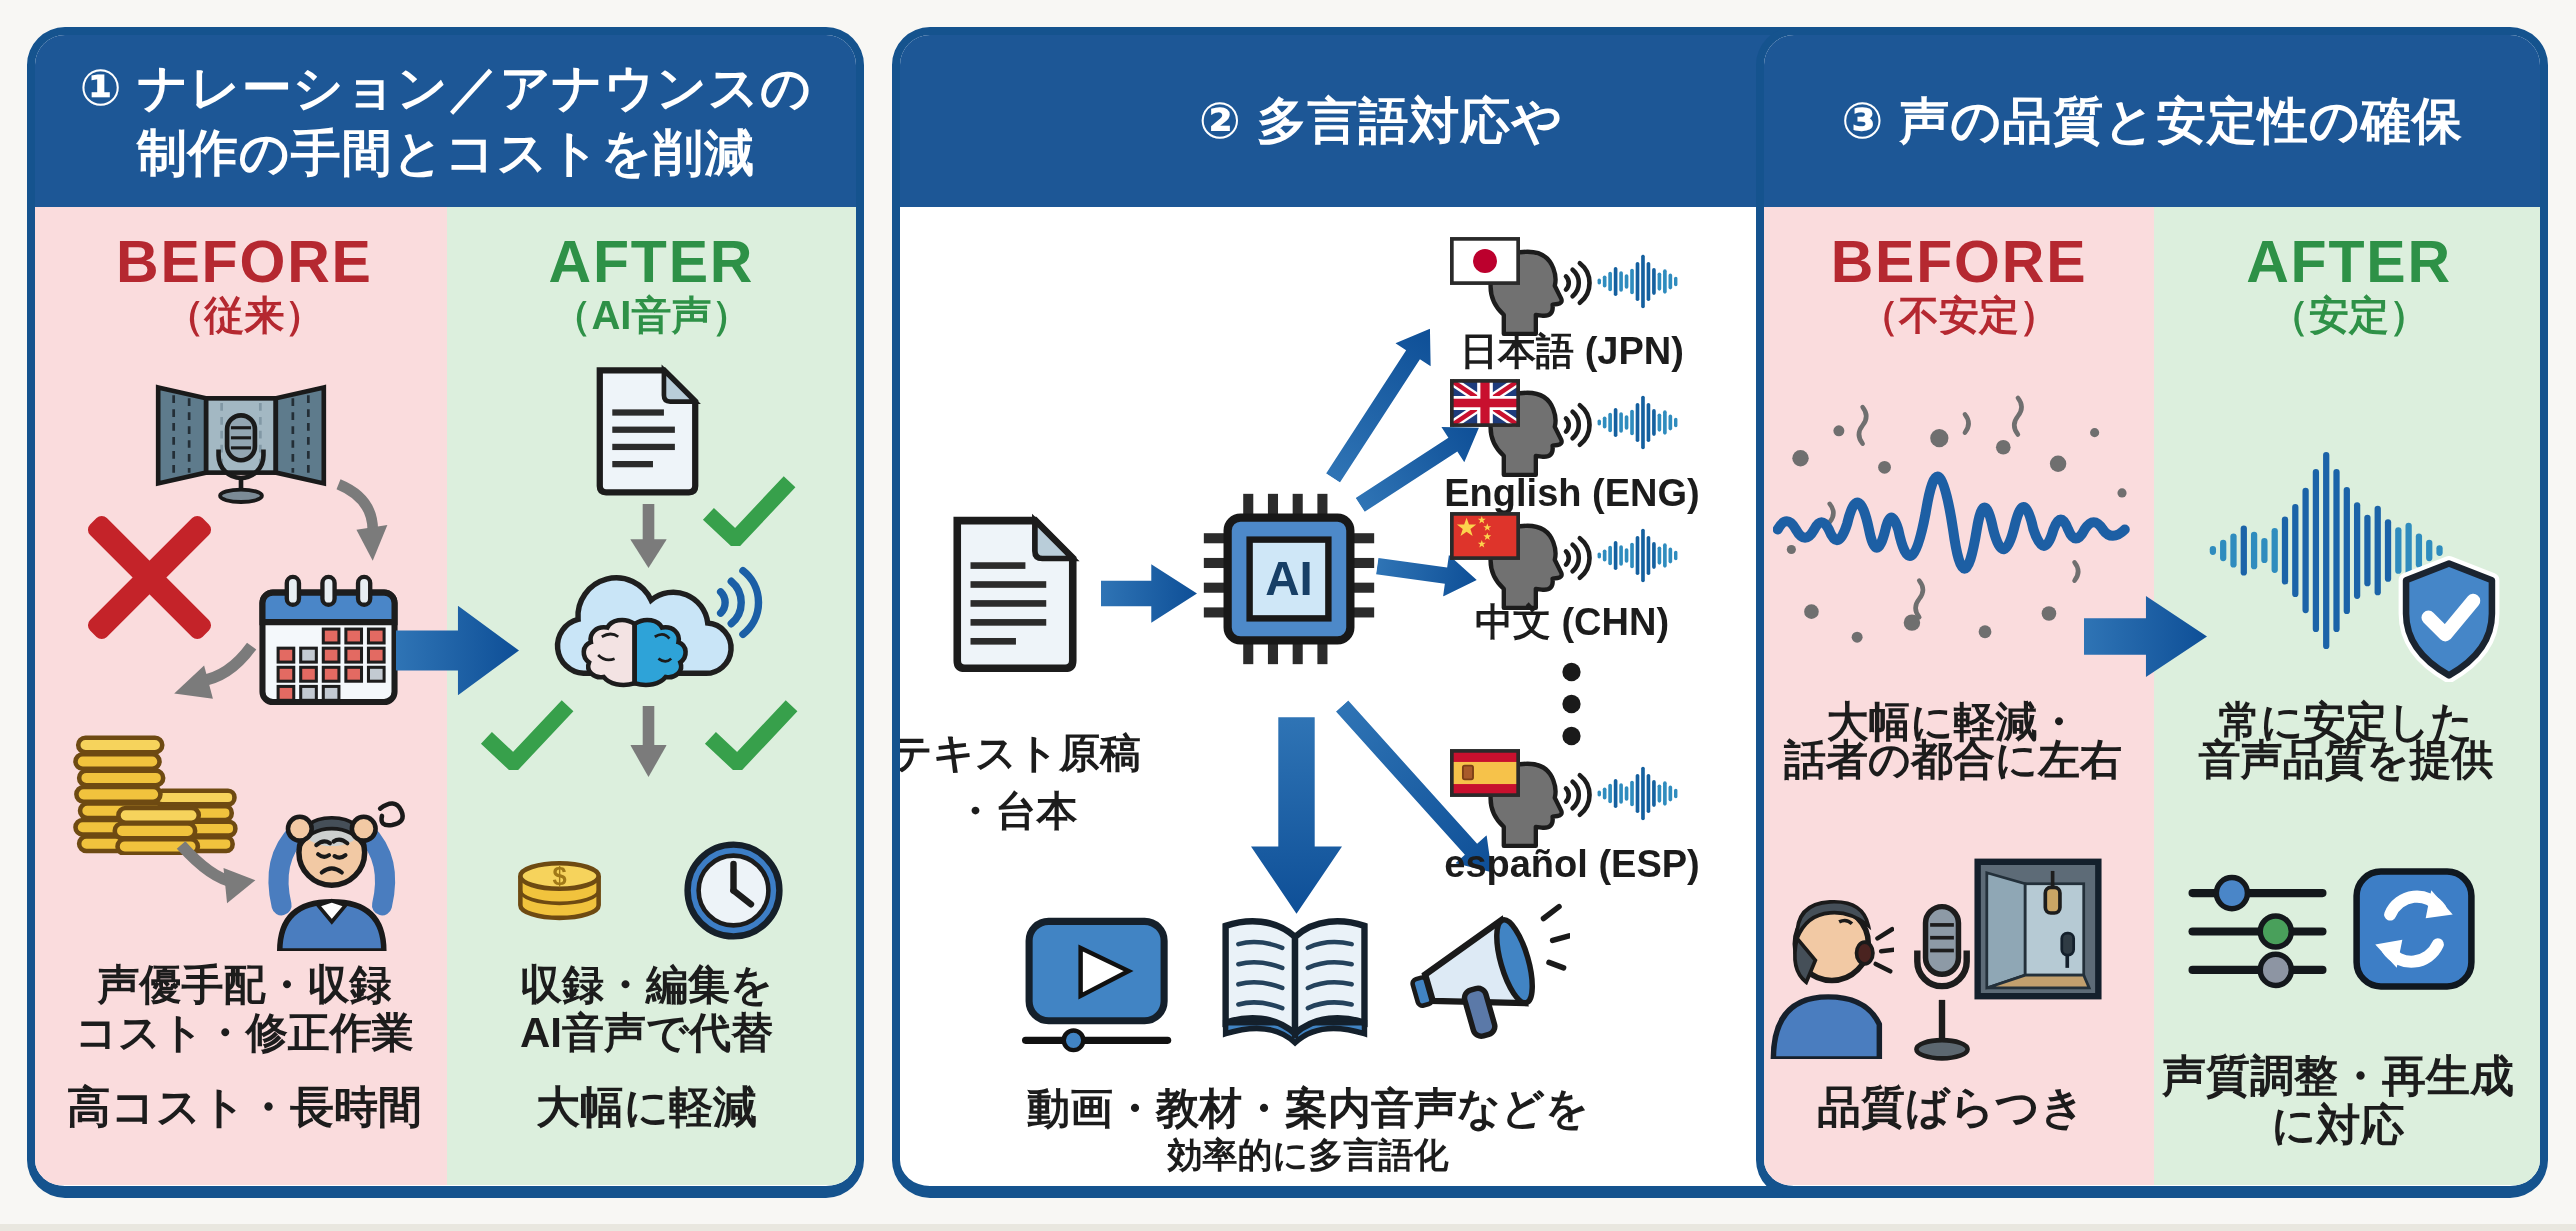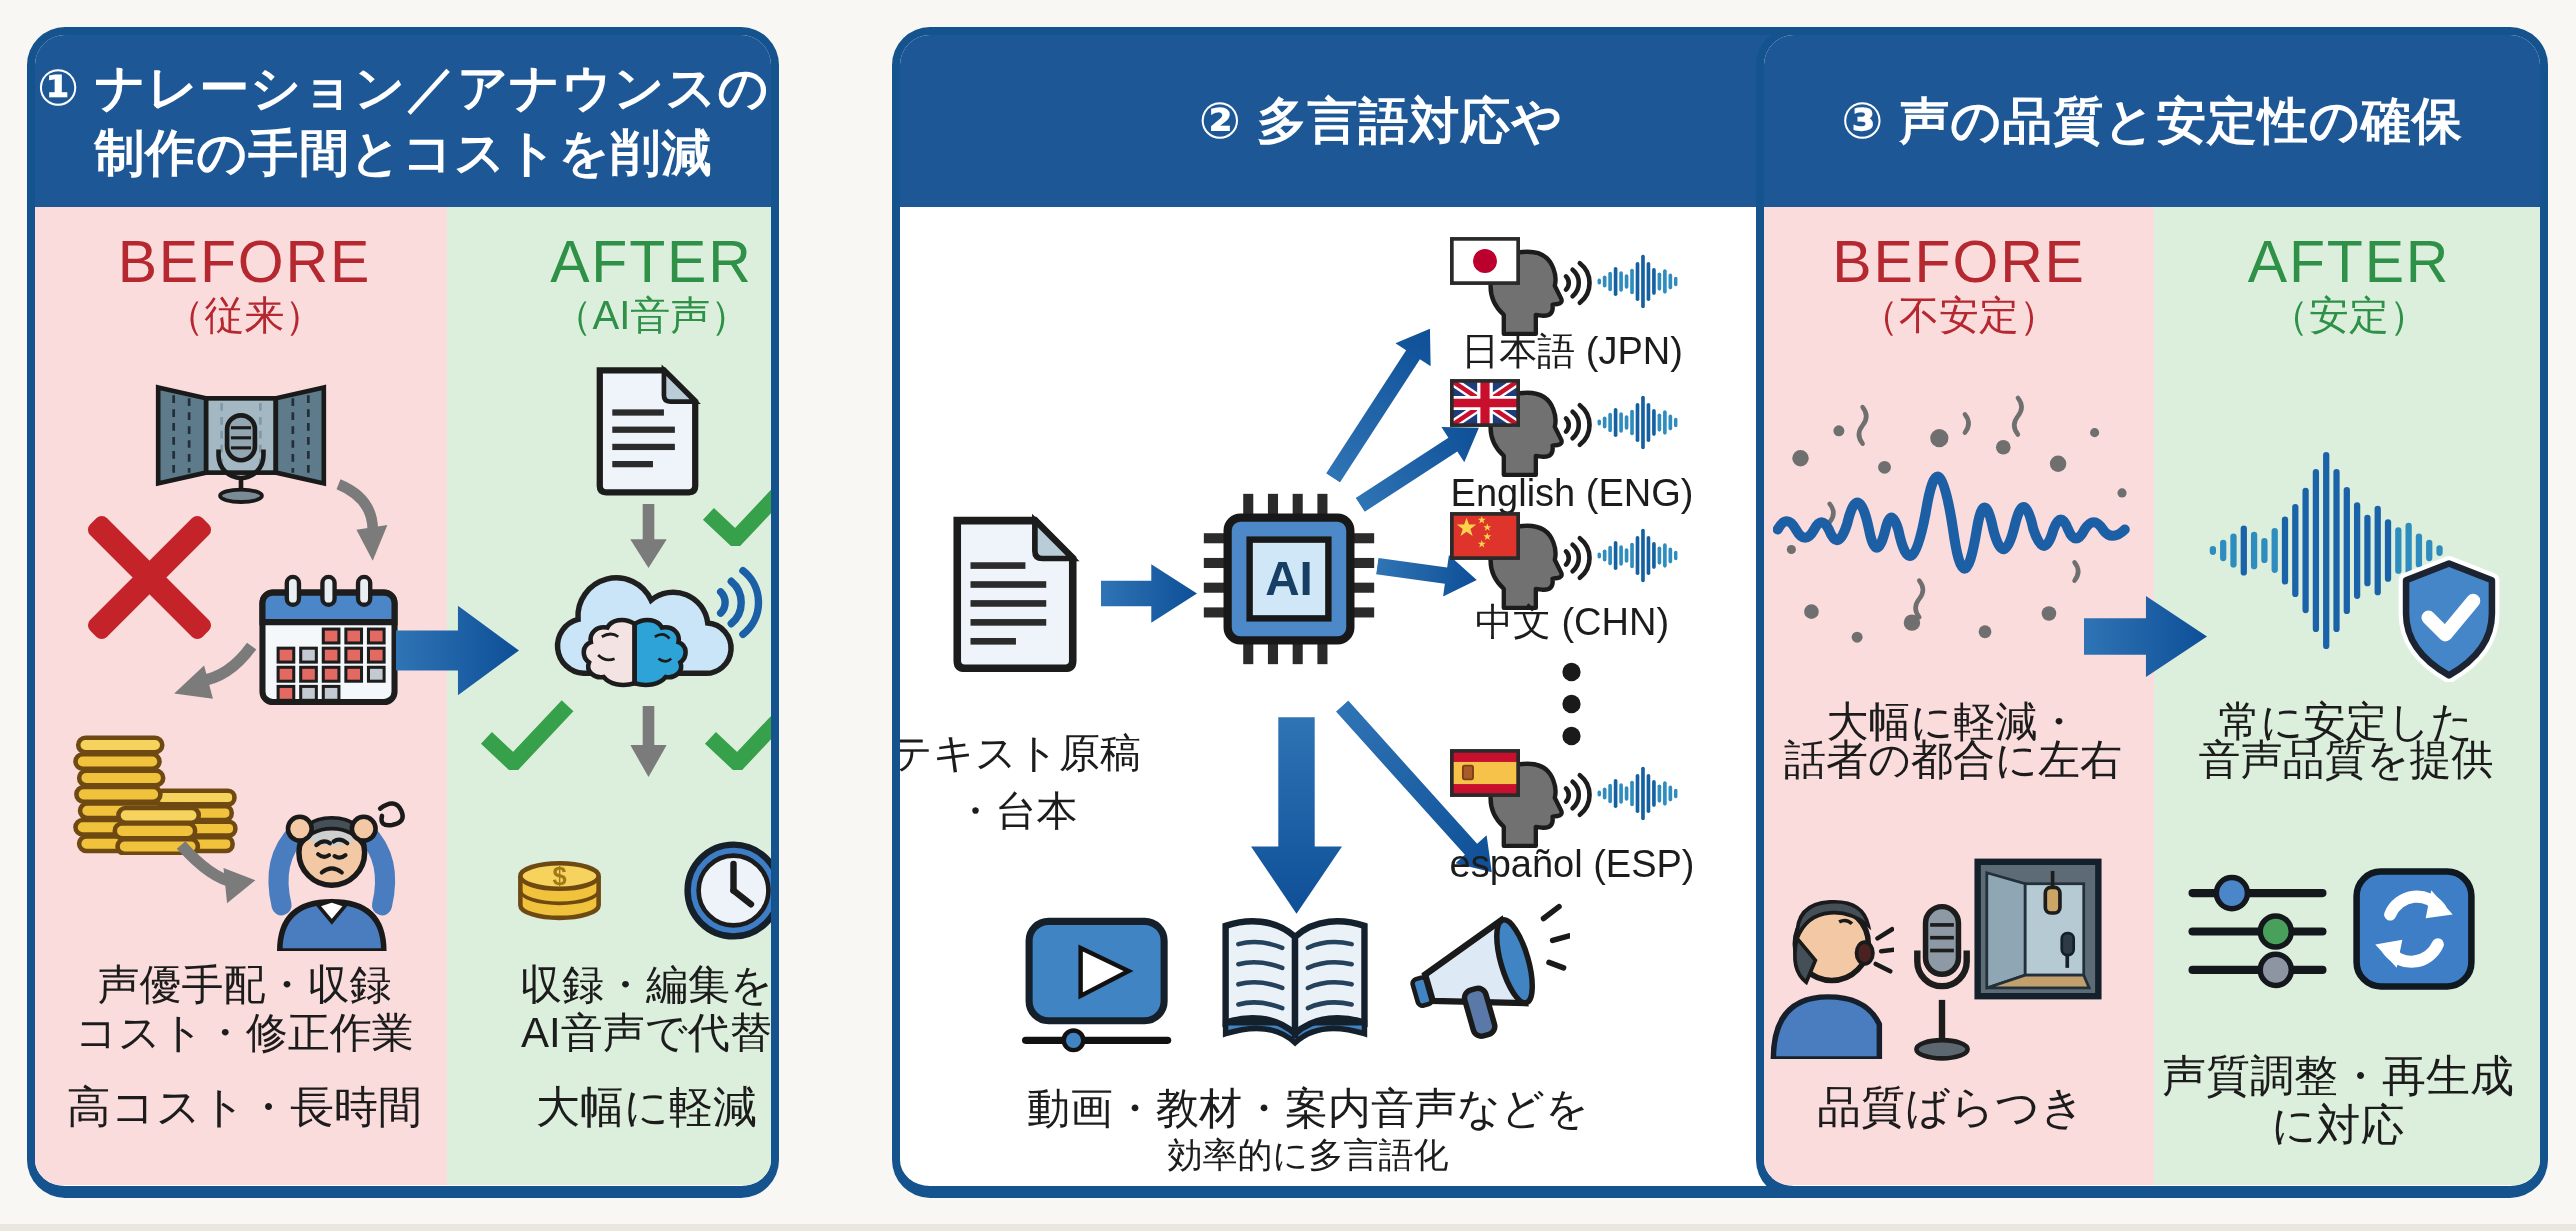--- a/index.html
+++ b/index.html
@@ -80,7 +80,7 @@
   </defs>
 </svg>
 
-<div class="panel" style="left:27.4px;width:752px">
+<div class="panel" style="left:27.4px;width:837px">
   <div class="hdr">
     <div>① ナレーション／アナウンスの</div>
     <div>制作の手間とコストを削減</div>

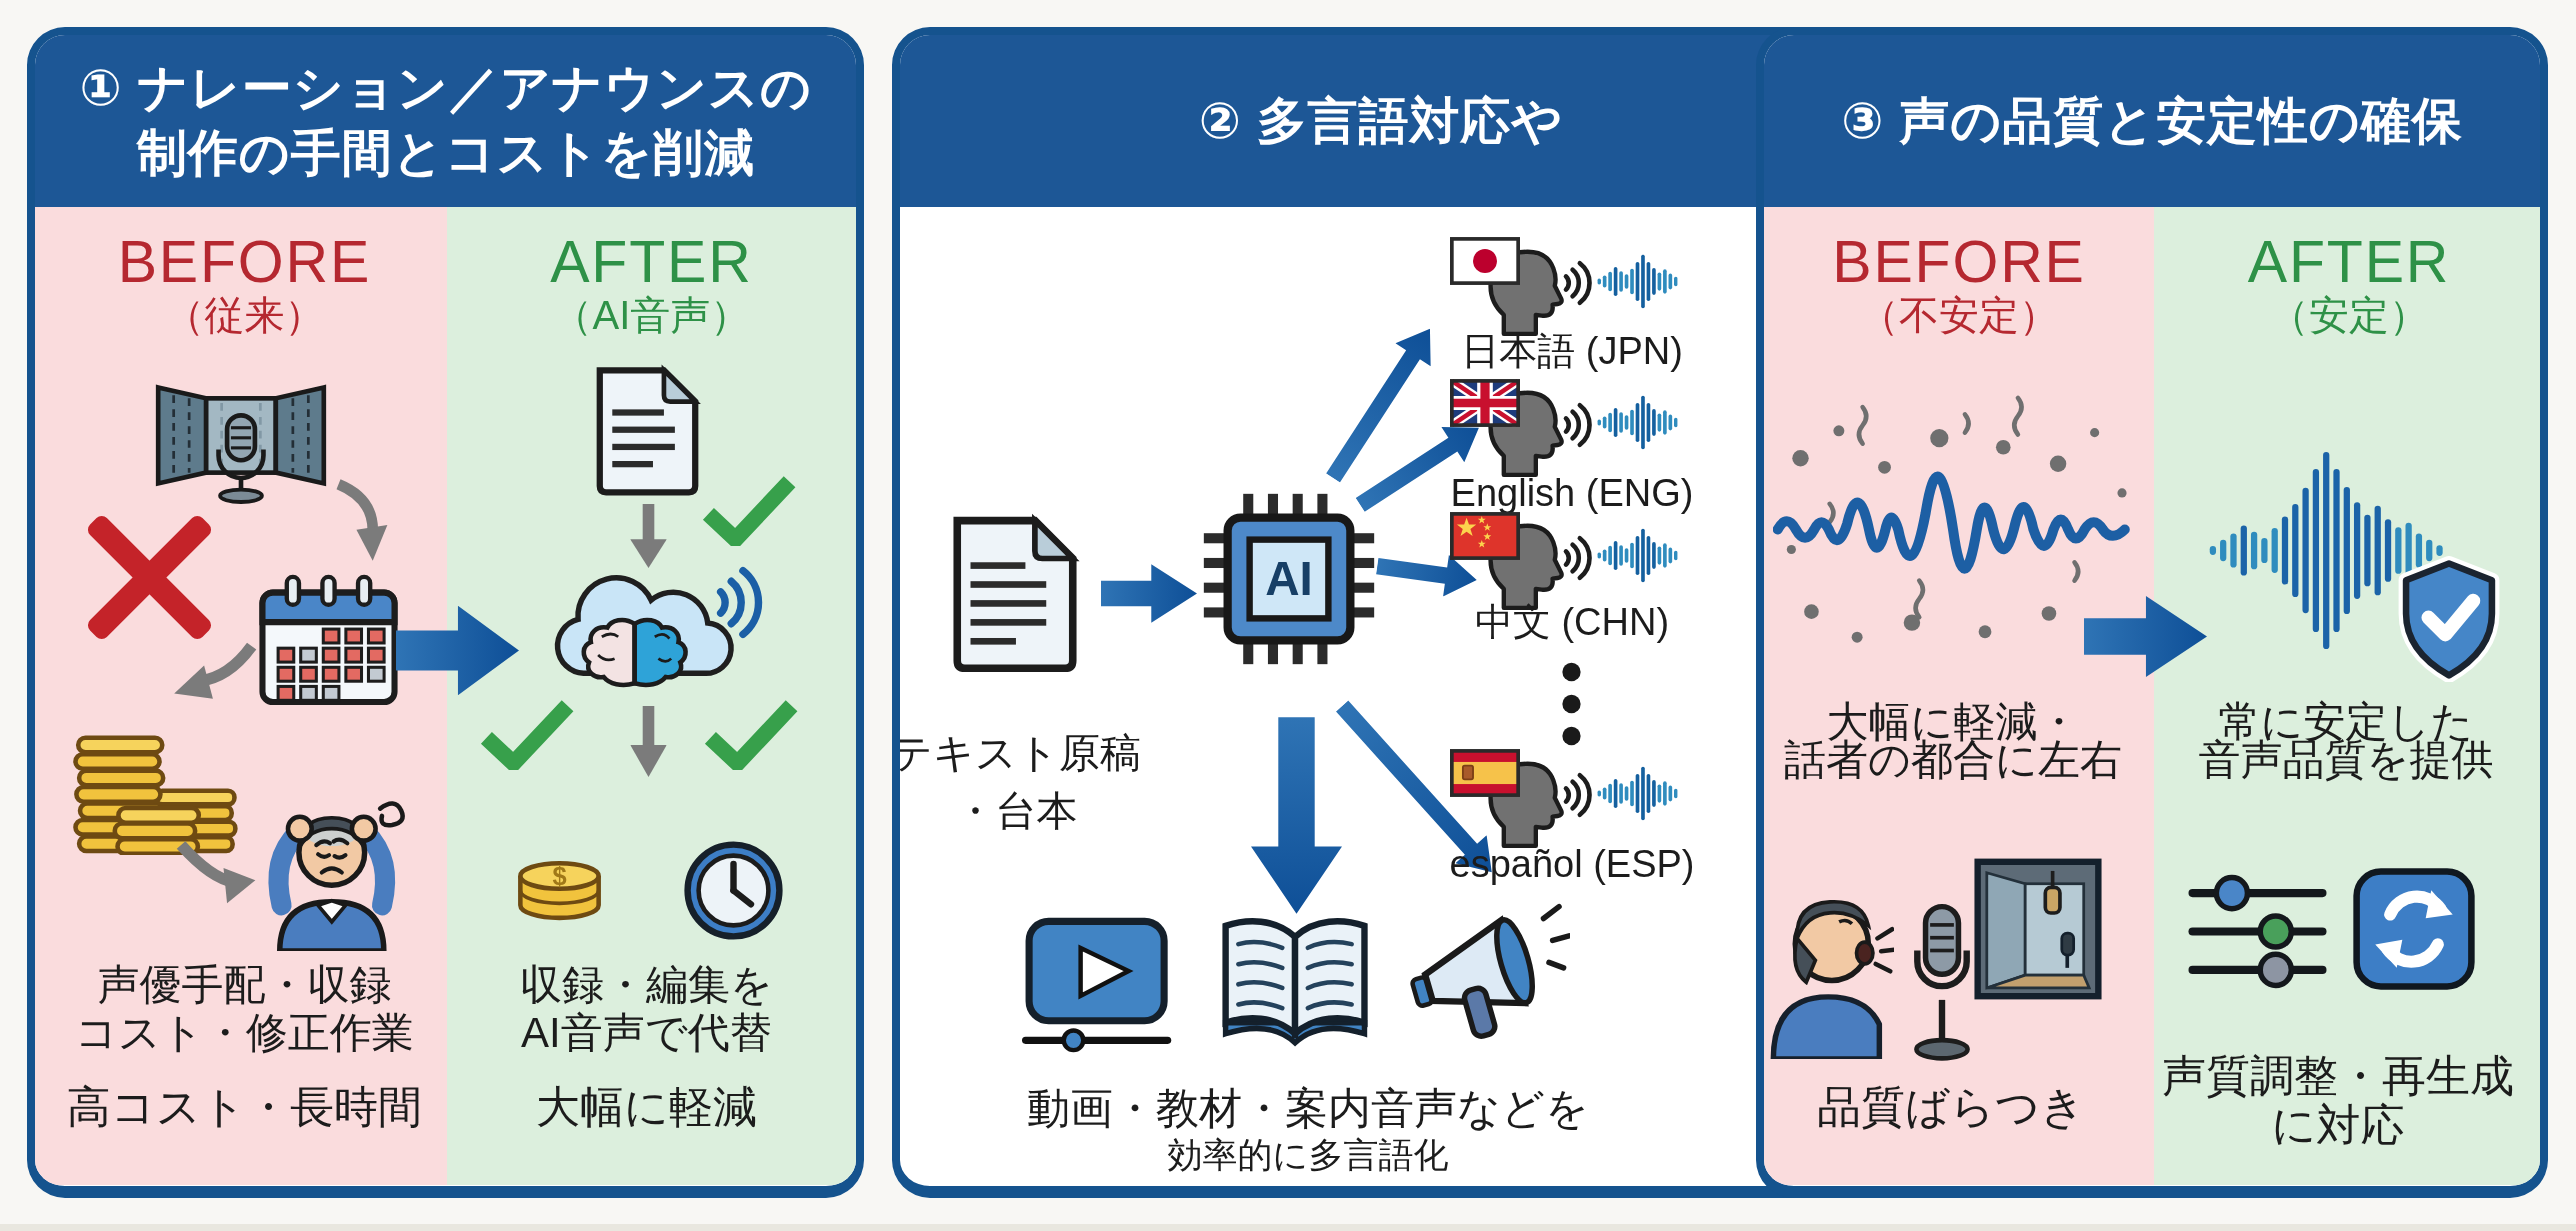--- a/index.html
+++ b/index.html
@@ -17,7 +17,7 @@
   .pink{background:#fadcdd}
   .green{background:#dcefdd}
   .ctext{position:absolute;transform:translateX(-50%);
-         font-weight:normal;color:#1c1c1c;white-space:nowrap;line-height:1}
+         font-weight:bold;color:#1c1c1c;white-space:nowrap;line-height:1}
   .blabel{font-size:59px;color:#b52830;letter-spacing:1.8px}
   .alabel{font-size:59px;color:#2e9147;letter-spacing:1.8px}
   .bsub{font-size:40px;color:#b52830}

